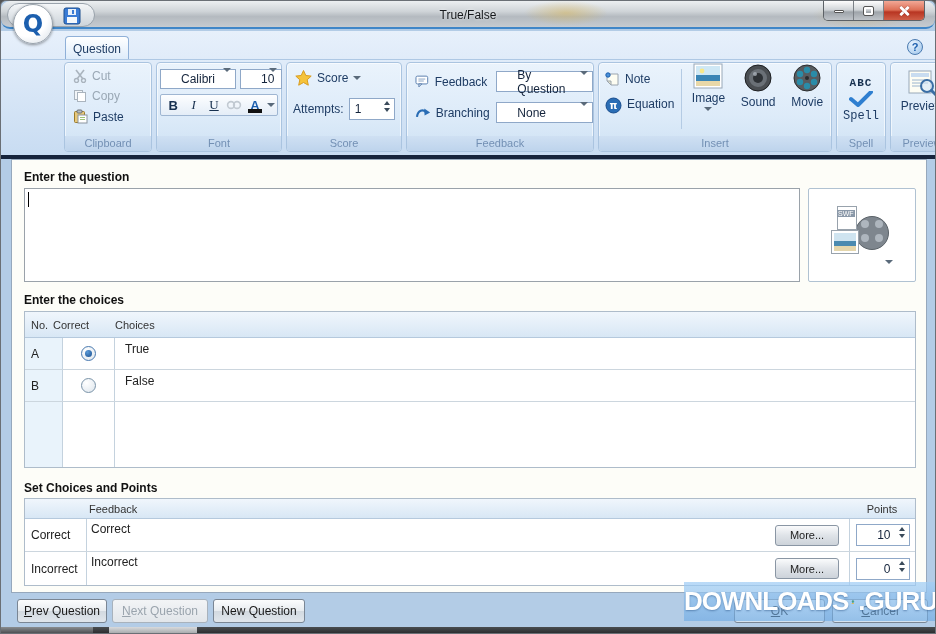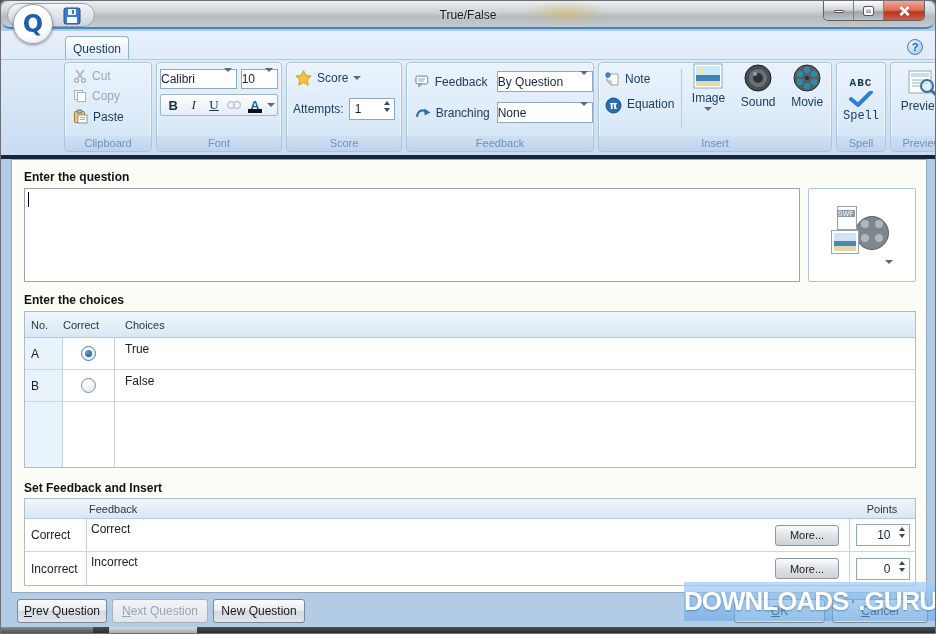--- a/index.html
+++ b/index.html
@@ -64,7 +64,7 @@
   .clip-item.disabled { color:#9aa8b5; }
   .font-rows { padding:6px 3px 0 3px; }
   .combo { background:#fff; border:1px solid #8fa8c8; height:20px; display:flex; align-items:center;
-    font-size:12px; color:#14243c; padding:0 0; position:relative; }
+    font-size:12px; color:#14243c; padding:0 20px; position:relative; }
   .combo .carr { position:absolute; right:4px; }
   .tri-down { width:0; height:0; border-left:4px solid transparent; border-right:4px solid transparent; border-top:4px solid #5a6a7a; }
   .tri-up-s { width:0; height:0; border-left:3px solid transparent; border-right:3px solid transparent; border-bottom:4px solid #3a4a5a; }

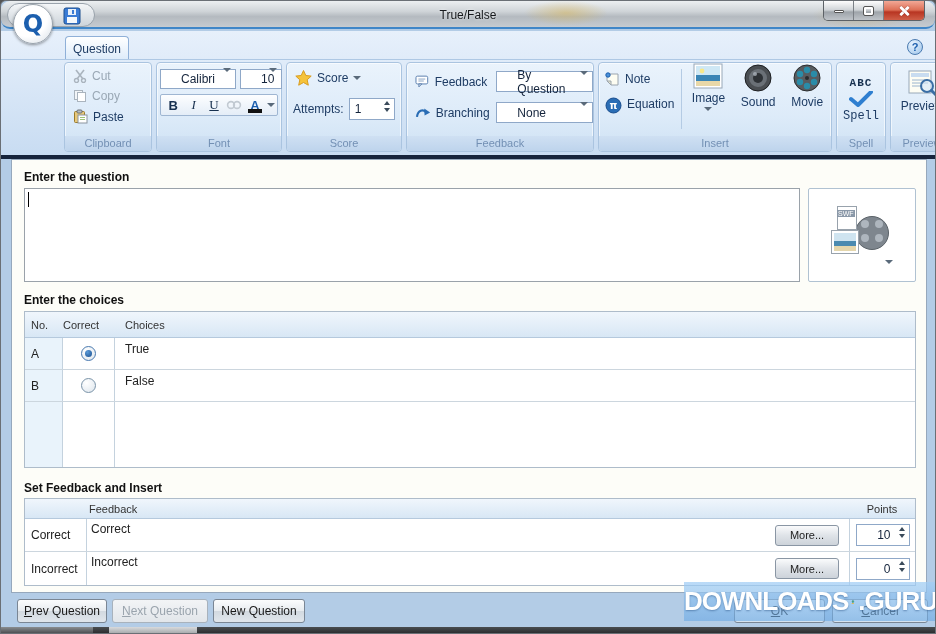--- a/index.html
+++ b/index.html
@@ -121,7 +121,7 @@
   .choices-table { position:absolute; left:12px; top:151px; width:892px; height:157px; border:1px solid #aebcca; background:#fff; }
   .tbl-head { height:26px; background:linear-gradient(#f0f6fc,#d8e7f5); border-bottom:1px solid #b5c9dd;
     display:flex; font-size:11px; color:#333; align-items:center; }
-  .ch-no { width:38px; padding-left:6px; } .ch-correct { width:52px; } .ch-choices { flex:1; padding-left:10px; }
+  .ch-no { width:28px; padding-left:6px; } .ch-correct { width:52px; } .ch-choices { flex:1; padding-left:10px; }
   .c-row { display:flex; height:32px; border-bottom:1px solid #ccd6de; }
   .c-filler { display:flex; height:65px; }
   .cell-no { width:38px; background:#e9f3fb; border-right:1px solid #c4d2de; font-size:12px; color:#222;

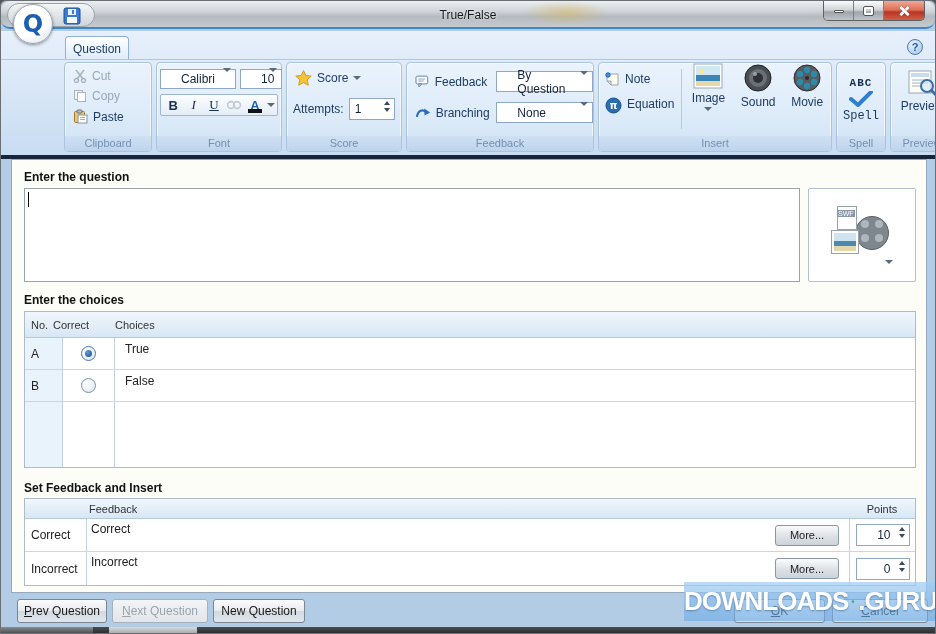--- a/index.html
+++ b/index.html
@@ -464,7 +464,7 @@
       </div>
     </div>
 
-    <div class="sec-label p-label">Set Feedback and Insert</div>
+    <div class="sec-label p-label">Set Choices and Points</div>
     <div class="points-table">
       <div class="p-head">
         <div class="h-name"></div>

